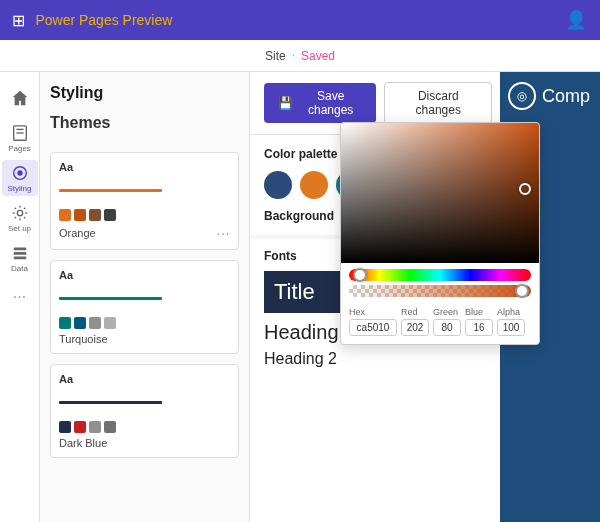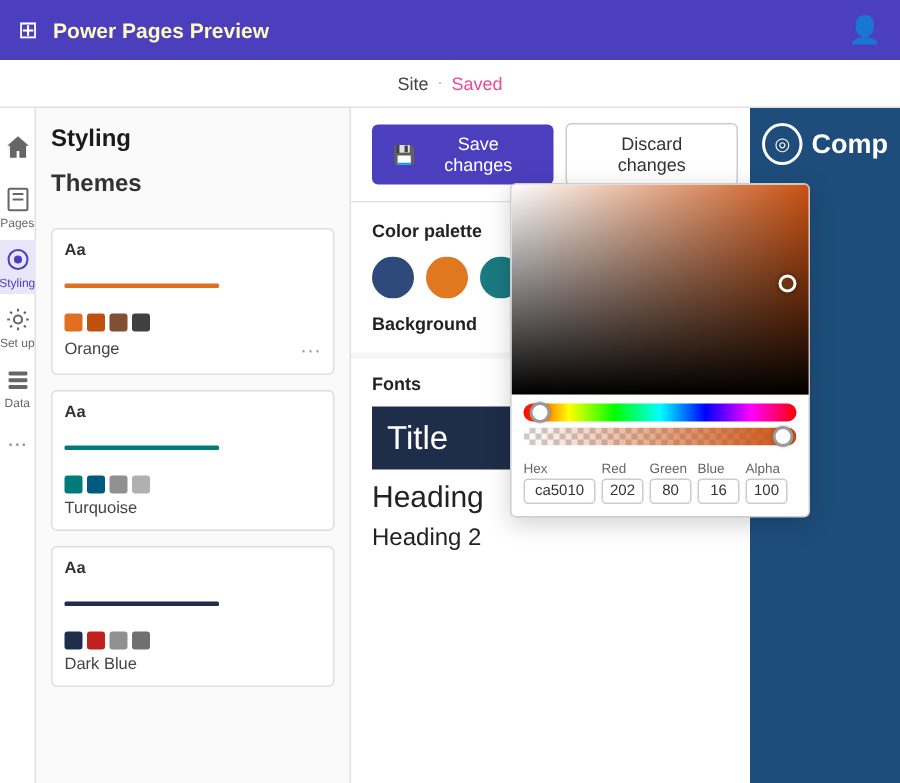--- a/index.html
+++ b/index.html
@@ -15,7 +15,7 @@
       gap: 10px;
     }
     .topbar-grid-icon { color: white; font-size: 16px; }
-    .topbar-title { color: #fef9c3; font-size: 14px; font-weight: 700; flex: 1; }
+    .topbar-title { color: #eab308; font-size: 14px; font-weight: 400; flex: 1; }
     .topbar-avatar { color: white; font-size: 18px; }
 
     

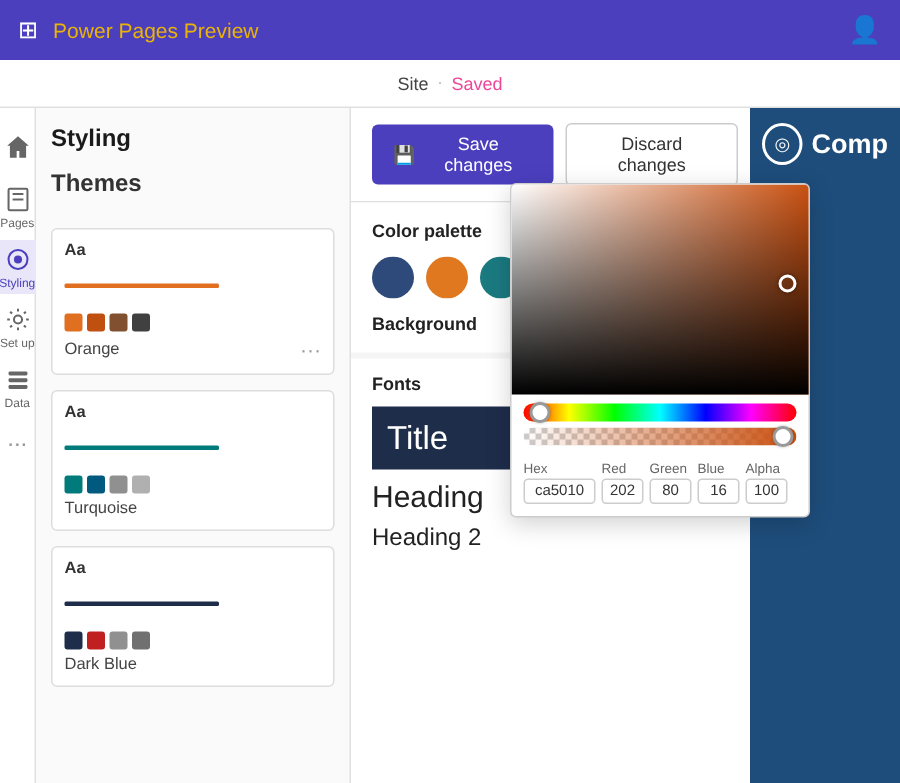--- a/index.html
+++ b/index.html
@@ -319,7 +319,7 @@
       color: white;
       font-size: 12px;
     }
-    .preview-comp-text { font-size: 18px; font-weight: bold; color: white; }
+    .preview-comp-text { font-size: 18px; font-weight: normal; color: white; }
   </style>
 </head>
 <body>

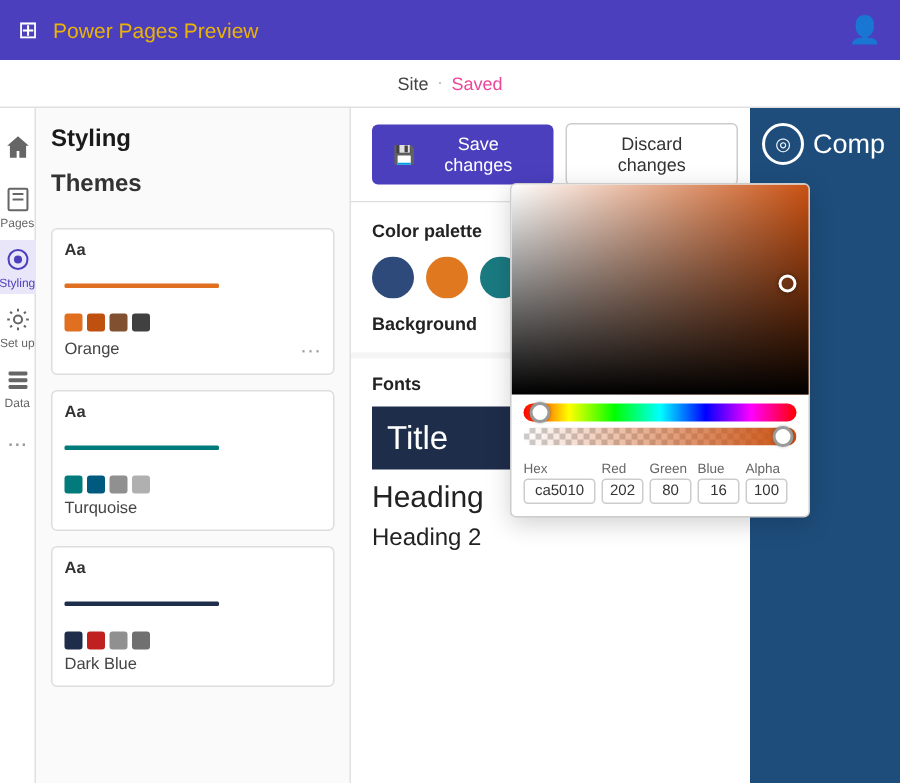--- a/index.html
+++ b/index.html
@@ -41,7 +41,7 @@
 
     
     .left-nav {
-      width: 24px;
+      width: 40px;
       background: white;
       border-right: 1px solid #e0e0e0;
       display: flex;

